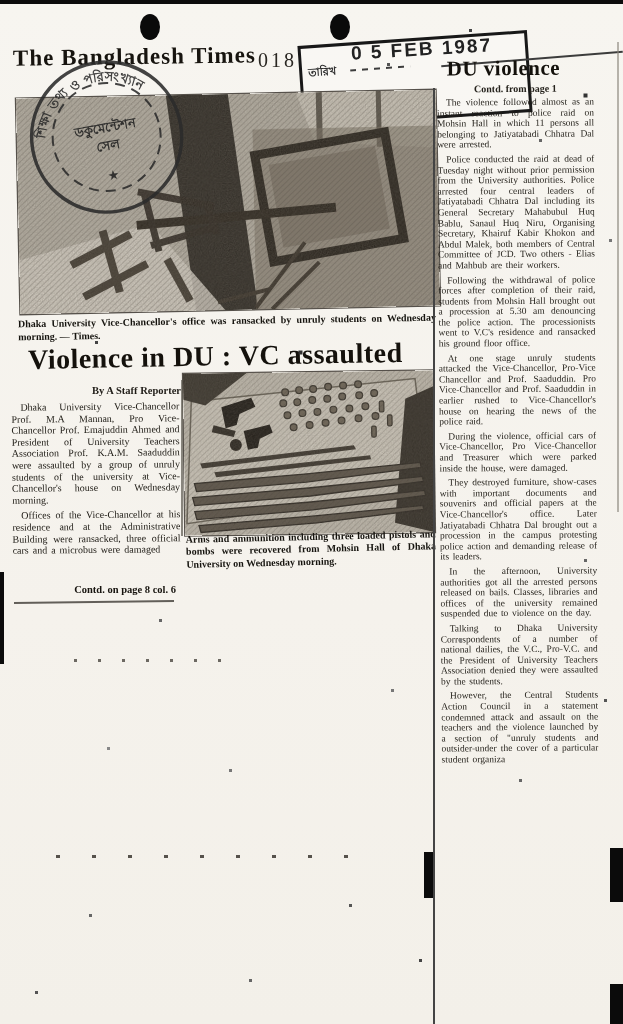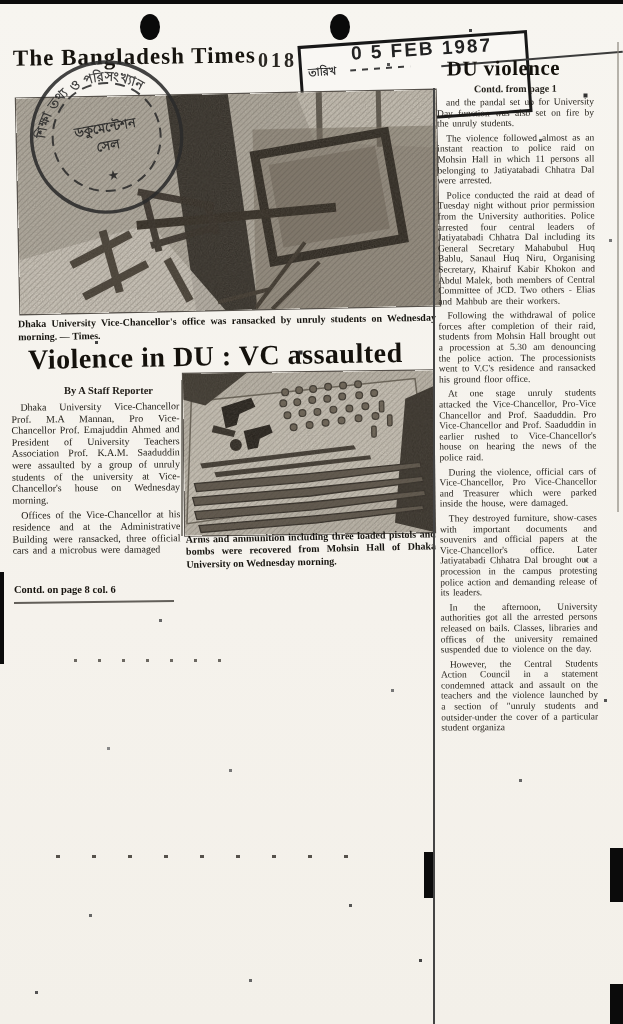--- a/index.html
+++ b/index.html
@@ -14,7 +14,7 @@
   .hole{width:20px;height:26px;background:#0a0a0a;border-radius:50%;}
   
   .masthead{left:13px;top:44px;font-size:23px;font-weight:bold;letter-spacing:1px;transform:rotate(-0.8deg);color:#17140f;}
-  .folio{left:258px;top:49px;font-size:20px;font-weight:bold;letter-spacing:3px;color:#2a2722;}
+  .folio{left:258px;top:49px;font-size:20px;font-weight:normal;letter-spacing:3px;color:#2a2722;}
   
   .date-box{left:300px;top:38px;width:224px;height:76px;border:3px solid #181818;transform:rotate(-4deg);background:rgba(250,249,245,.6);}
   .bn{font-family:"DejaVu Sans", sans-serif;}

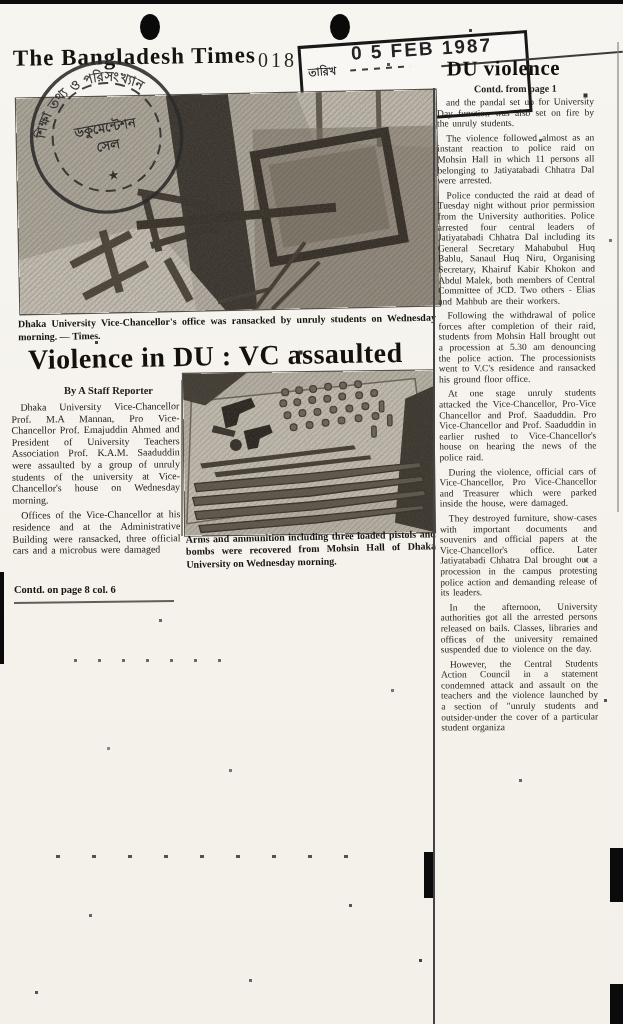--- a/index.html
+++ b/index.html
@@ -226,7 +226,6 @@
   <div class="abs right-col">
     <div class="du-head">DU violence</div>
     <div class="contd-note">Contd. from page 1</div>
-    <p>and the pandal set up for University Day function was also set on fire by the unruly students.</p>
     <p>The violence followed almost as an instant reaction to police raid on Mohsin Hall in which 11 persons all belonging to Jatiyatabadi Chhatra Dal were arrested.</p>
     <p>Police conducted the raid at dead of Tuesday night without prior permission from the University authorities. Police arrested four central leaders of Jatiyatabadi Chhatra Dal including its General Secretary Mahabubul Huq Bablu, Sanaul Huq Niru, Organising Secretary, Khairuf Kabir Khokon and Abdul Malek, both members of Central Committee of JCD. Two others - Elias and Mahbub are their workers.</p>
     <p>Following the withdrawal of police forces after completion of their raid, students from Mohsin Hall brought out a procession at 5.30 am denouncing the police action. The processionists went to V.C's residence and ransacked his ground floor office.</p>

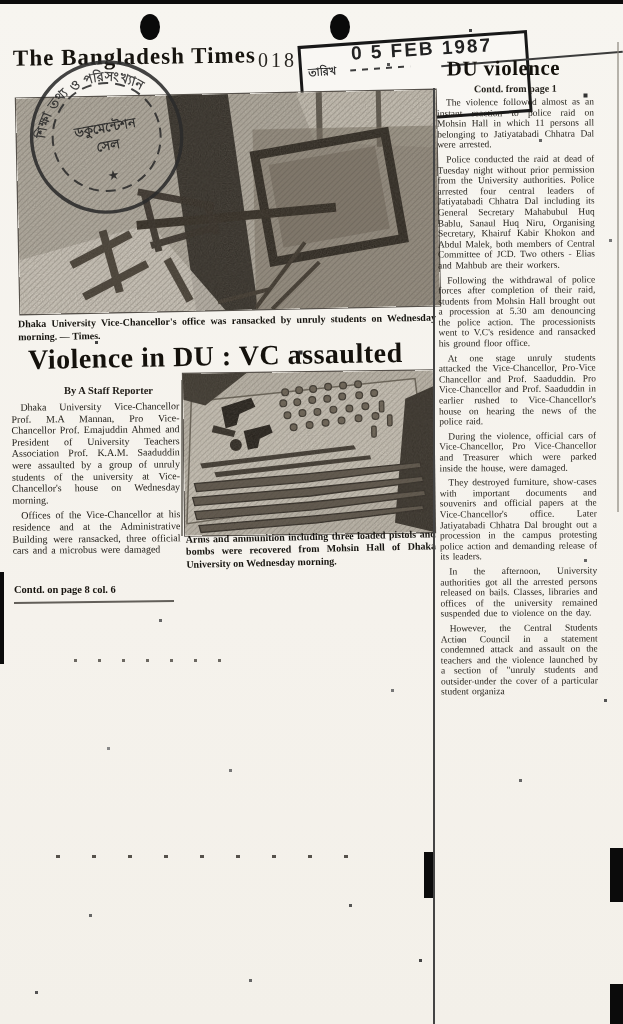--- a/index.html
+++ b/index.html
@@ -30,7 +30,7 @@
   
   .caption1{left:18px;top:315px;width:418px;font-size:10px;font-weight:bold;line-height:12.5px;transform:rotate(-0.9deg);text-align:justify;color:#16140f;}
   .headline{left:28px;top:340px;width:420px;font-size:28px;font-weight:bold;white-space:nowrap;transform:rotate(-1.1deg);letter-spacing:.5px;color:#14110c;}
-  .byline{left:36px;top:385px;width:145px;text-align:center;font-size:10.5px;font-weight:bold;color:#201d18;}
+  .byline{left:36px;top:385px;width:145px;text-align:right;font-size:10.5px;font-weight:bold;color:#201d18;}
   .left-article{left:12px;top:401px;width:168px;font-size:10px;line-height:11.6px;text-align:justify;transform:rotate(-0.5deg);word-spacing:1.5px;color:#1d1a14;}
   .left-article p{margin:0 0 4px 0;text-indent:9px;}
   .contd-left{left:14px;top:584px;width:162px;text-align:left;font-size:10.5px;font-weight:bold;color:#16130e;}

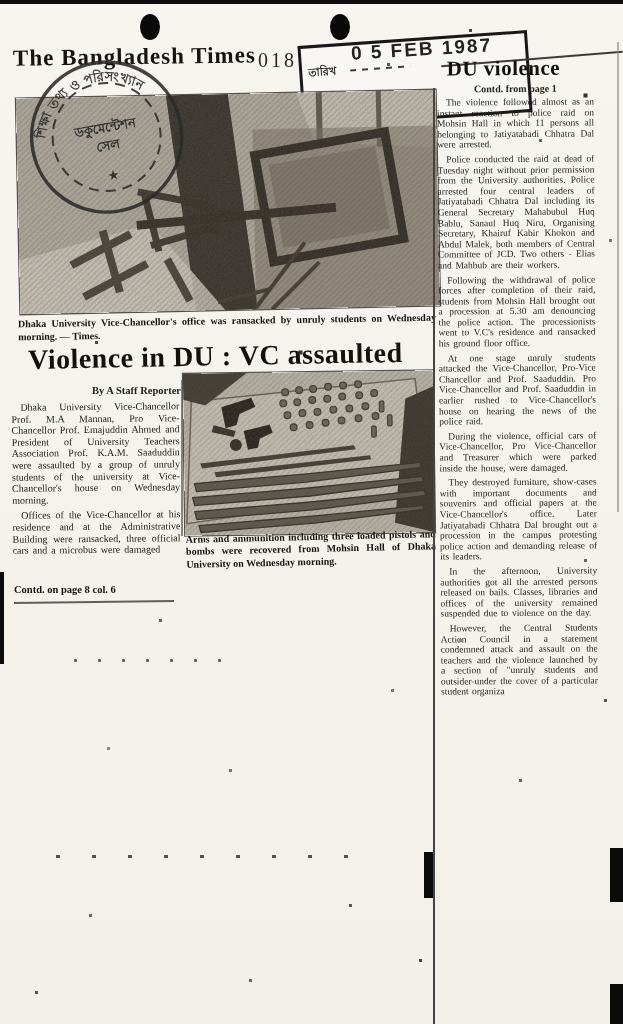--- a/index.html
+++ b/index.html
@@ -33,7 +33,7 @@
   .byline{left:36px;top:385px;width:145px;text-align:right;font-size:10.5px;font-weight:bold;color:#201d18;}
   .left-article{left:12px;top:401px;width:168px;font-size:10px;line-height:11.6px;text-align:justify;transform:rotate(-0.5deg);word-spacing:1.5px;color:#1d1a14;}
   .left-article p{margin:0 0 4px 0;text-indent:9px;}
-  .contd-left{left:14px;top:584px;width:162px;text-align:left;font-size:10.5px;font-weight:bold;color:#16130e;}
+  .contd-left{left:14px;top:584px;width:162px;text-align:right;font-size:10.5px;font-weight:bold;color:#16130e;}
   .squiggle{left:14px;top:601px;width:160px;height:2px;background:#3d3a34;transform:rotate(-.8deg);opacity:.8;}
   .caption2{left:186px;top:531px;width:250px;font-size:10px;font-weight:bold;line-height:12.3px;text-align:justify;transform:rotate(-1.3deg);color:#16140f;}
   

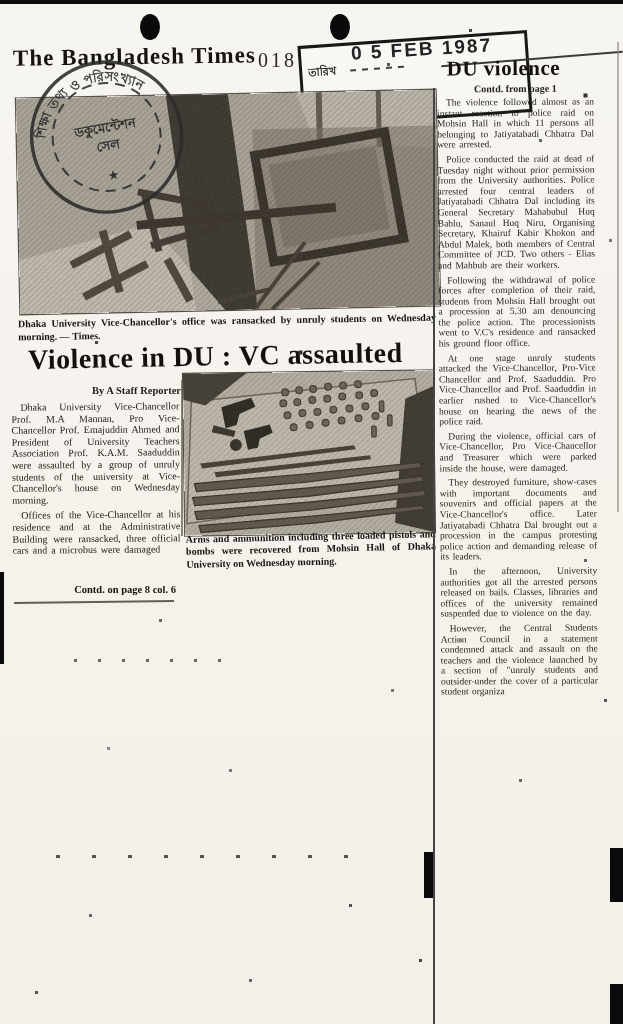--- a/index.html
+++ b/index.html
@@ -233,6 +233,7 @@
     <p>During the violence, official cars of Vice-Chancellor, Pro Vice-Chancellor and Treasurer which were parked inside the house, were damaged.</p>
     <p>They destroyed furniture, show-cases with important documents and souvenirs and official papers at the Vice-Chancellor's office. Later Jatiyatabadi Chhatra Dal brought out a procession in the campus protesting police action and demanding release of its leaders.</p>
     <p>In the afternoon, University authorities got all the arrested persons released on bails. Classes, libraries and offices of the university remained suspended due to violence on the day.</p>
+    <p>Talking to Dhaka University Correspondents of a number of national dailies, the V.C., Pro-V.C. and the President of University Teachers Association denied they were assaulted by the students.</p>
     <p>However, the Central Students Action Council in a statement condemned attack and assault on the teachers and the violence launched by a section of "unruly students and outsider-under the cover of a particular student organiza</p>
   </div>
 

